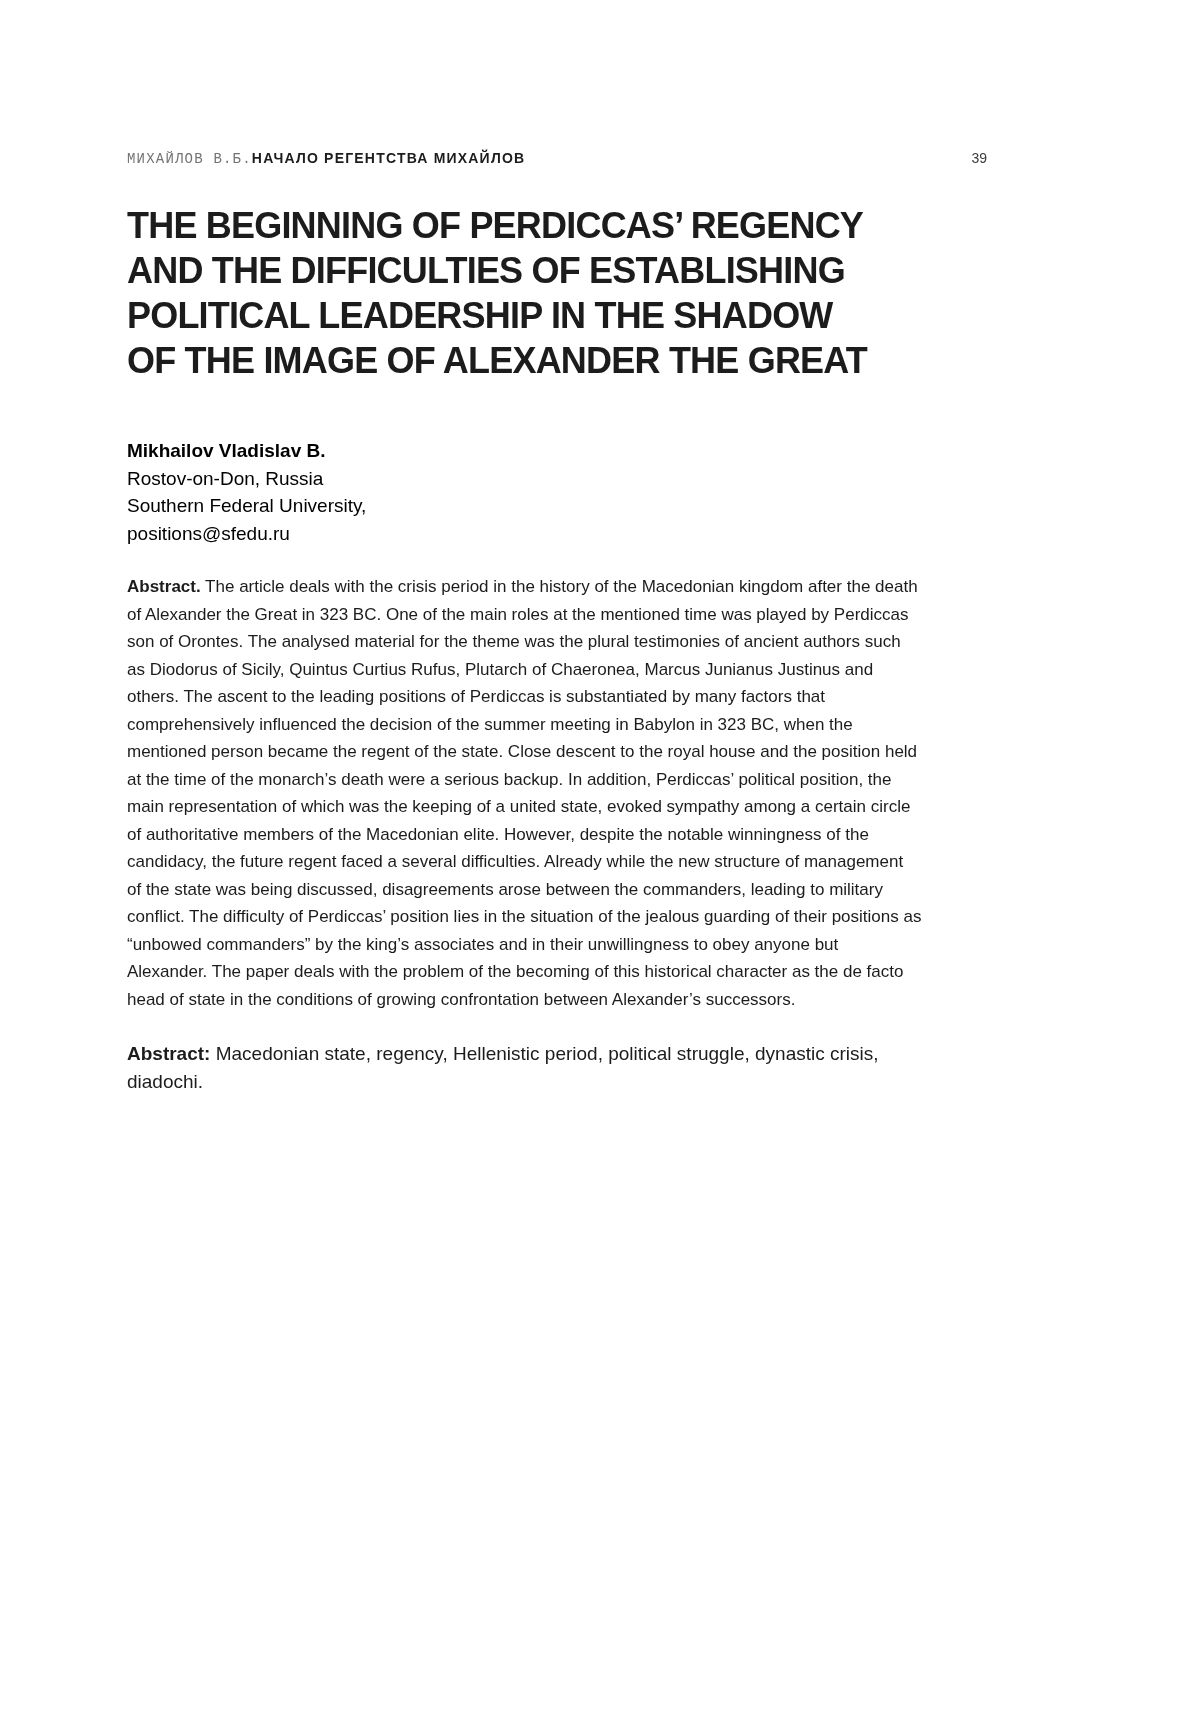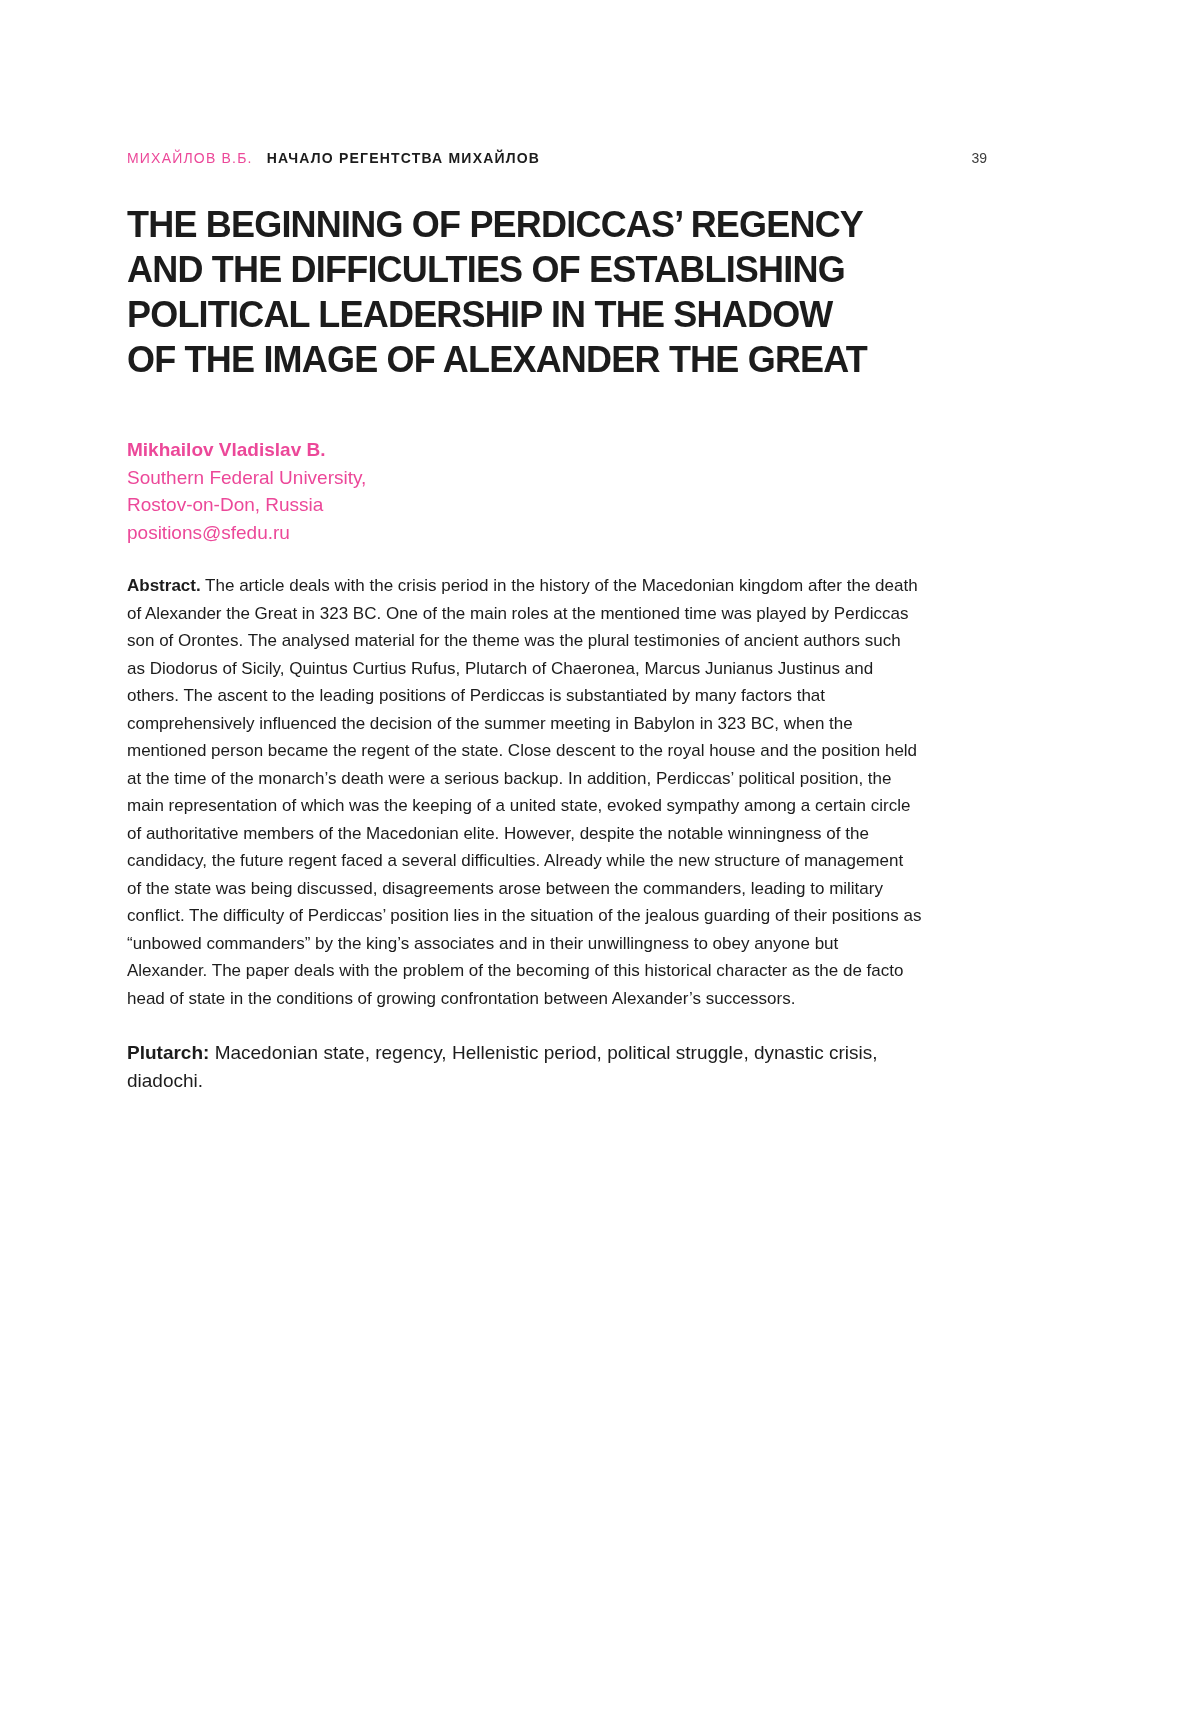--- a/index.html
+++ b/index.html
@@ -29,8 +29,8 @@
   .rh-left { white-space: nowrap; }
   .rh-author {
     font-weight: 400;
-    color: #ec4899;
-    margin-right: 14px;
+    color: #737373;
+    font-family: Liberation Mono, monospace;
   }
   .rh-title {
     font-weight: 700;

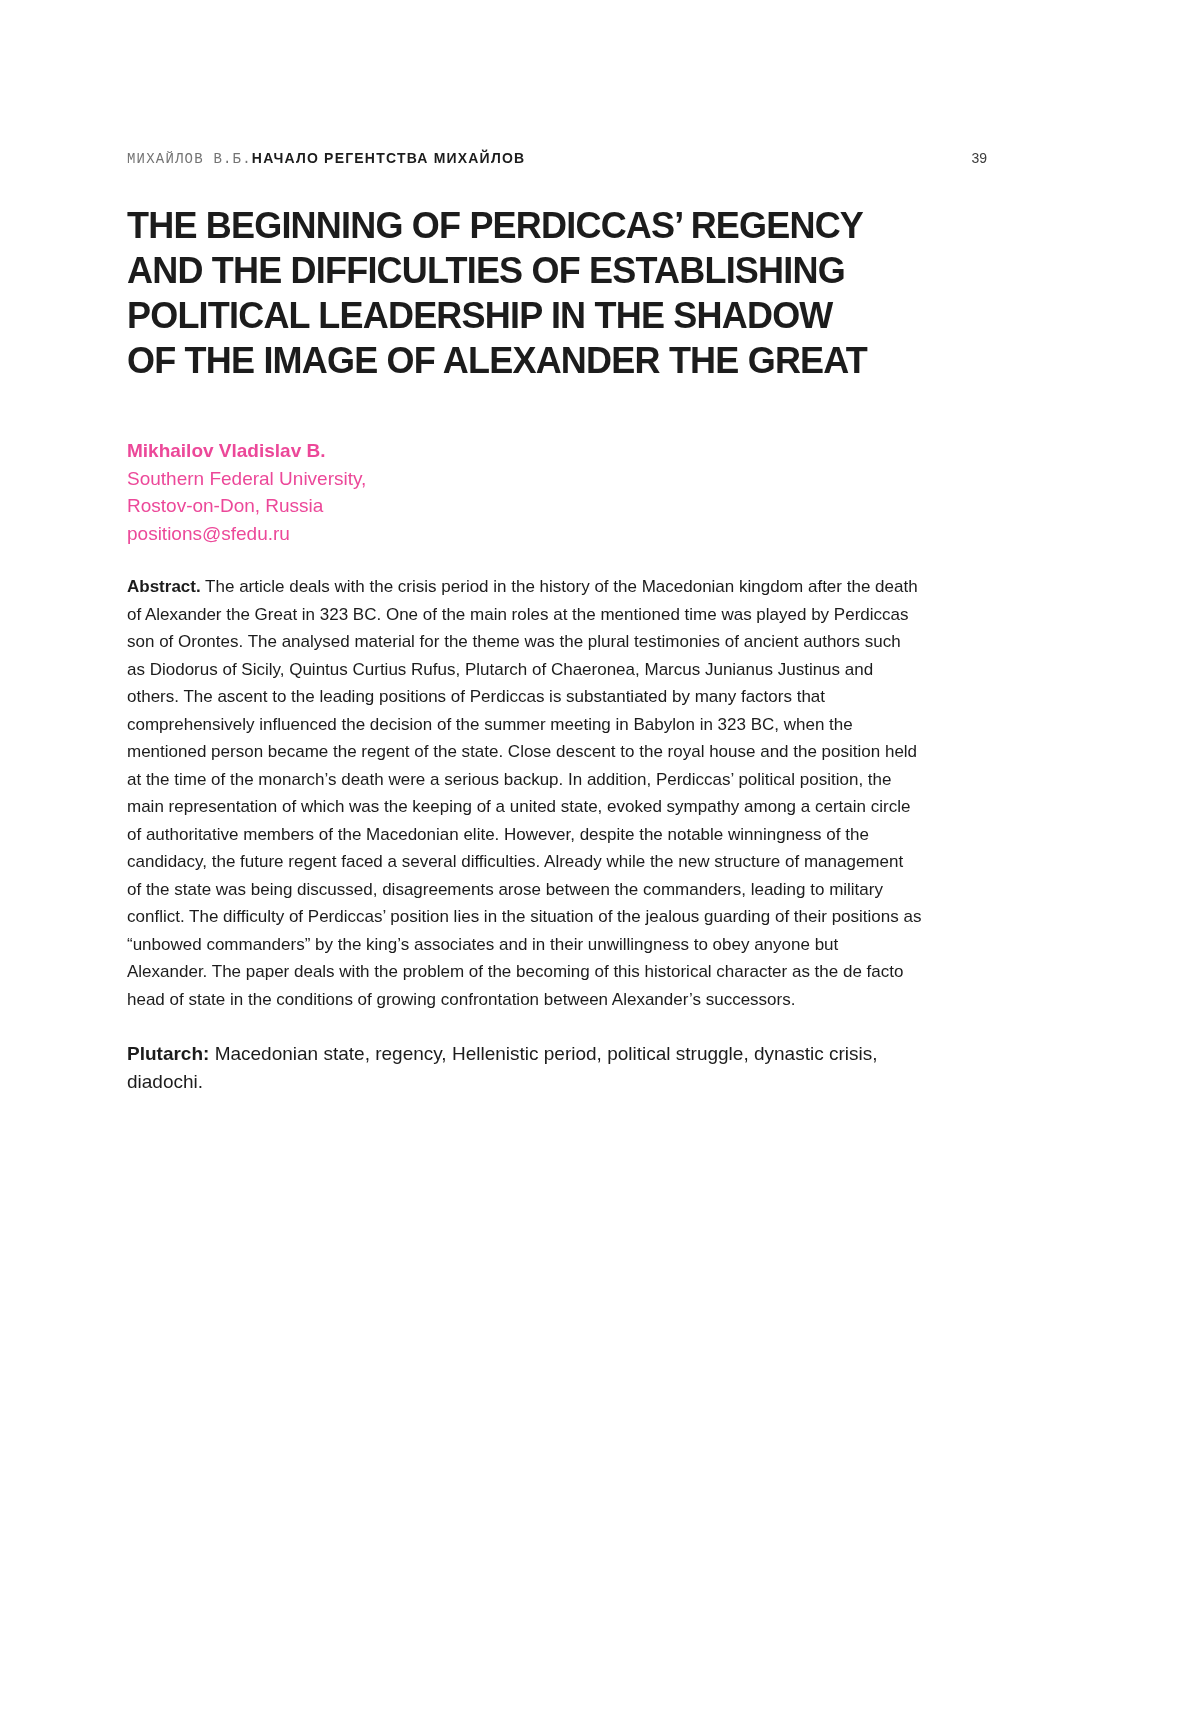--- a/index.html
+++ b/index.html
@@ -54,7 +54,7 @@
     margin-top: 54px;
     font-size: 19px;
     line-height: 27.5px;
-    color: #ec4899;
+    color: #000000;
   }
   .author-name { font-weight: 700; }
   p.abstract {

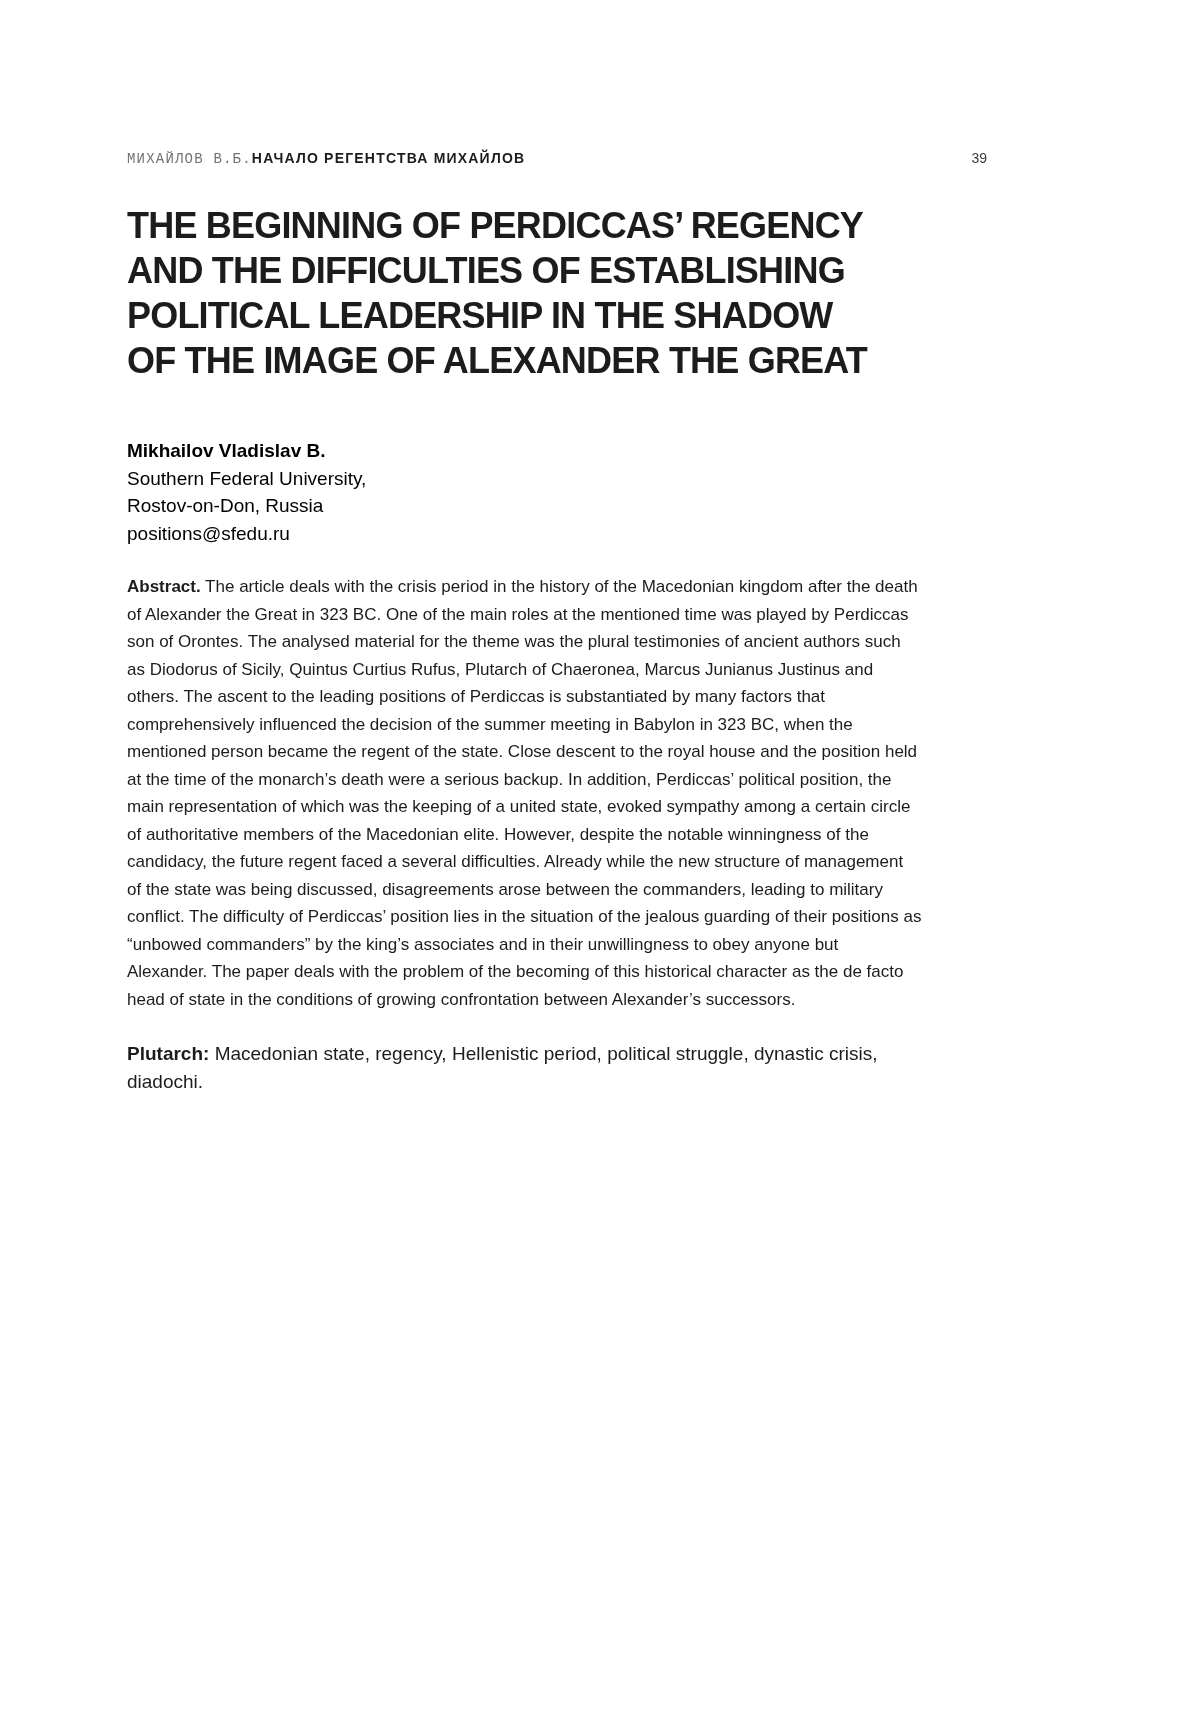--- a/index.html
+++ b/index.html
@@ -93,8 +93,8 @@
 
   <div class="author-block">
     <div class="author-name">Mikhailov Vladislav B.</div>
+    <div>Rostov-on-Don, Russia</div>
     <div>Southern Federal University,</div>
-    <div>Rostov-on-Don, Russia</div>
     <div>positions@sfedu.ru</div>
   </div>
 

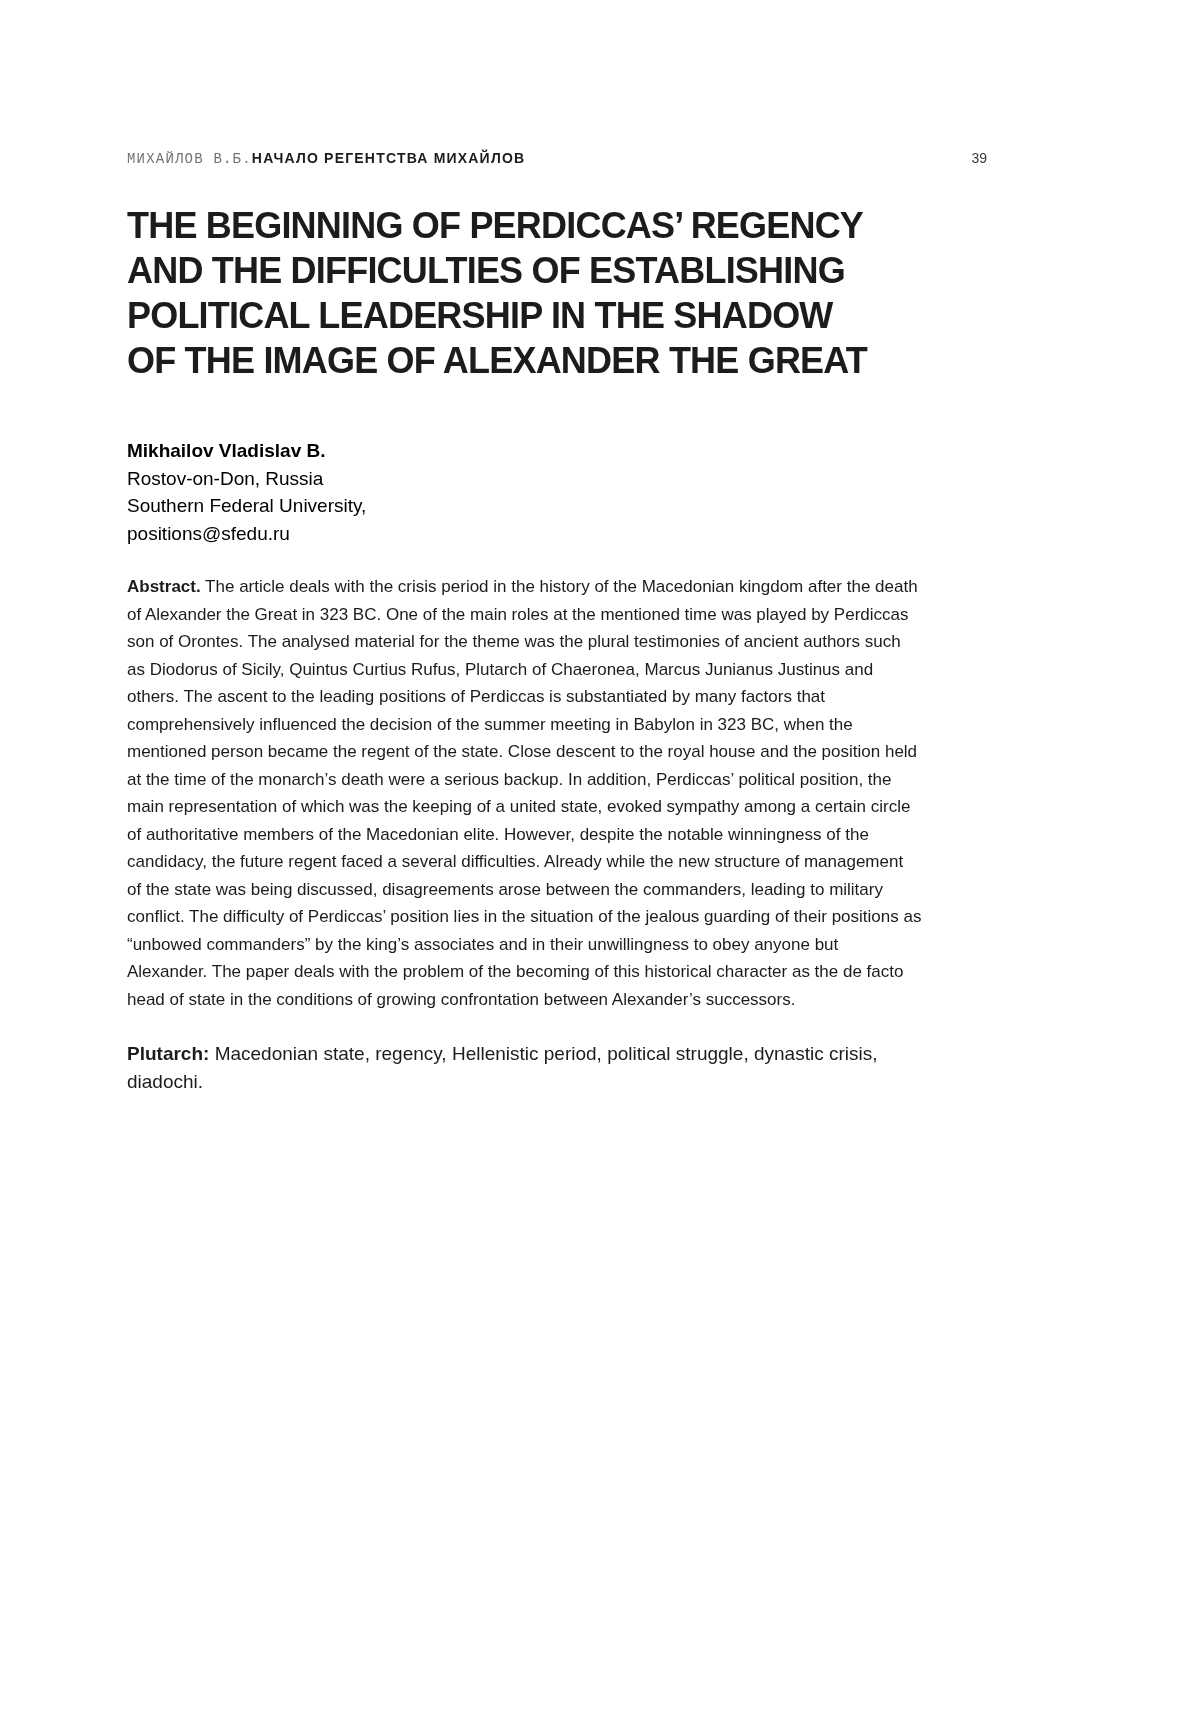--- a/index.html
+++ b/index.html
@@ -100,7 +100,7 @@
 
   <p class="abstract"><span class="b">Abstract.</span> <span>The article deals with the crisis period in the history of the Macedonian kingdom after the death of Alexander the Great in 323 BC. One of the main roles at the mentioned time was played by Perdiccas son of Orontes. The analysed material for the theme was the plural testimonies of ancient authors such as Diodorus of Sicily, Quintus Curtius Rufus, Plutarch of Chaeronea, Marcus Junianus Justinus and others. The ascent to the leading positions of Perdiccas is substantiated by many factors that comprehensively influenced the decision of the summer meeting in Babylon in 323 BC, when the mentioned person became the regent of the state. Close descent to the royal house and the position held at the time of the monarch’s death were a serious backup. In addition, Perdiccas’ political position, the main representation of which was the keeping of a united state, evoked sympathy among a certain circle of authoritative members of the Macedonian elite. However, despite the notable winningness of the candidacy, the future regent faced a several difficulties. Already while the new structure of management of the state was being discussed, disagreements arose between the commanders, leading to military conflict. The difficulty of Perdiccas’ position lies in the situation of the jealous guarding of their positions as “unbowed commanders” by the king’s associates and in their unwillingness to obey anyone but Alexander. The paper deals with the problem of the becoming of this historical character as the de facto head of state in the conditions of growing confrontation between Alexander’s successors.</span></p>
 
-  <p class="keywords"><span class="b">Plutarch:</span> <span>Macedonian state, regency, Hellenistic period, political struggle, dynastic crisis, diadochi.</span></p>
+  <p class="keywords"><span class="b">Abstract:</span> <span>Macedonian state, regency, Hellenistic period, political struggle, dynastic crisis, diadochi.</span></p>
 
 </div>
 

